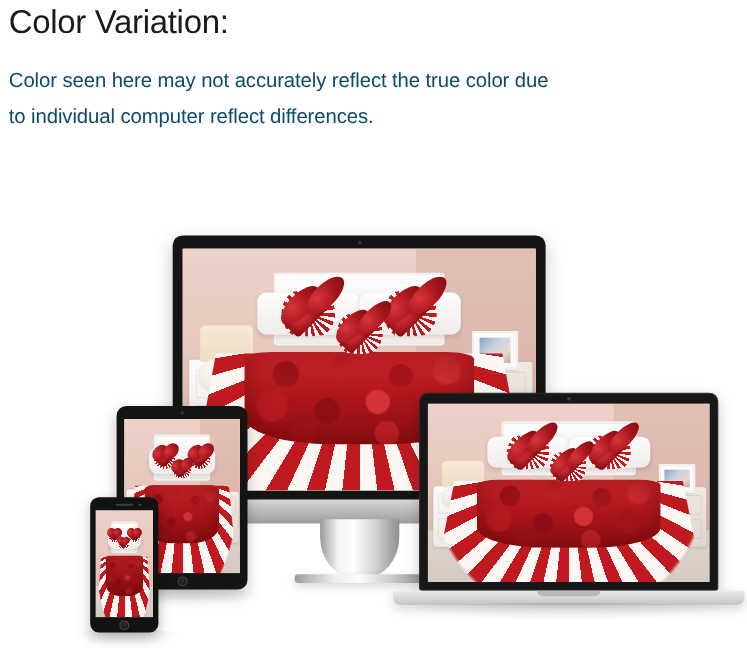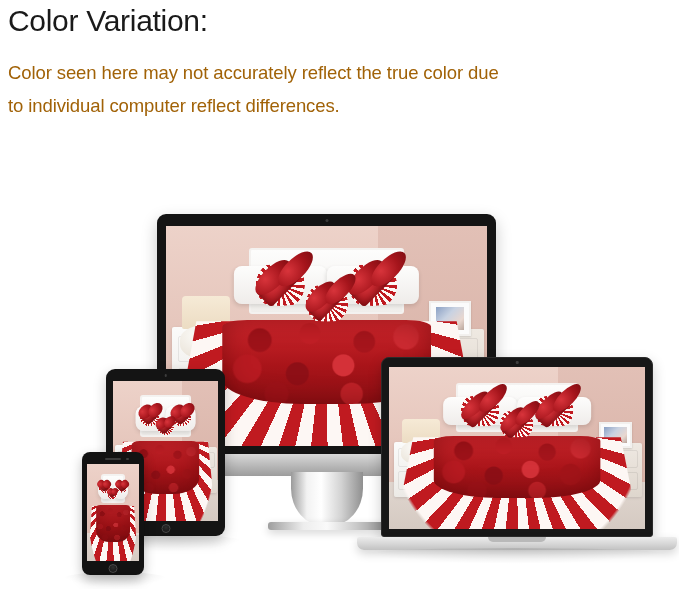--- a/index.html
+++ b/index.html
@@ -19,7 +19,7 @@
   }
   .para { margin-top: 16px; }
   .para-line {
-    font-size: 18.5px; font-weight: 400; color: #a16207;
+    font-size: 18.5px; font-weight: 400; color: #0c4a6e;
     line-height: 33px; letter-spacing: -0.1px; white-space: nowrap;
   }
 

